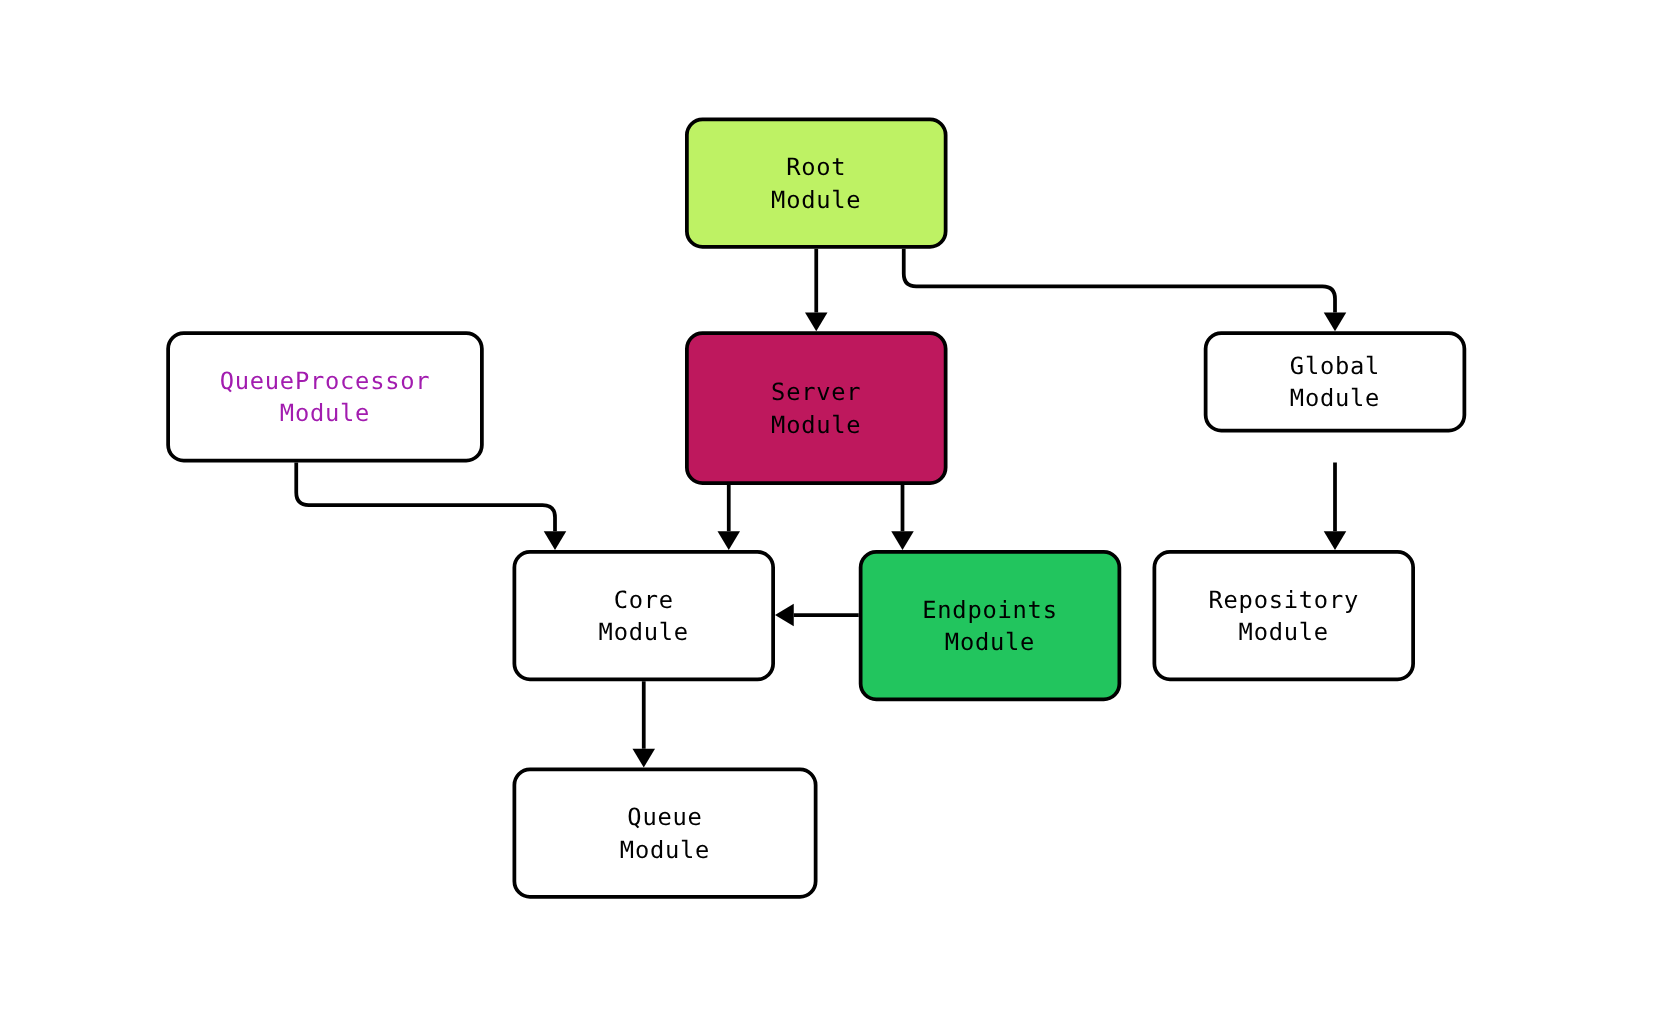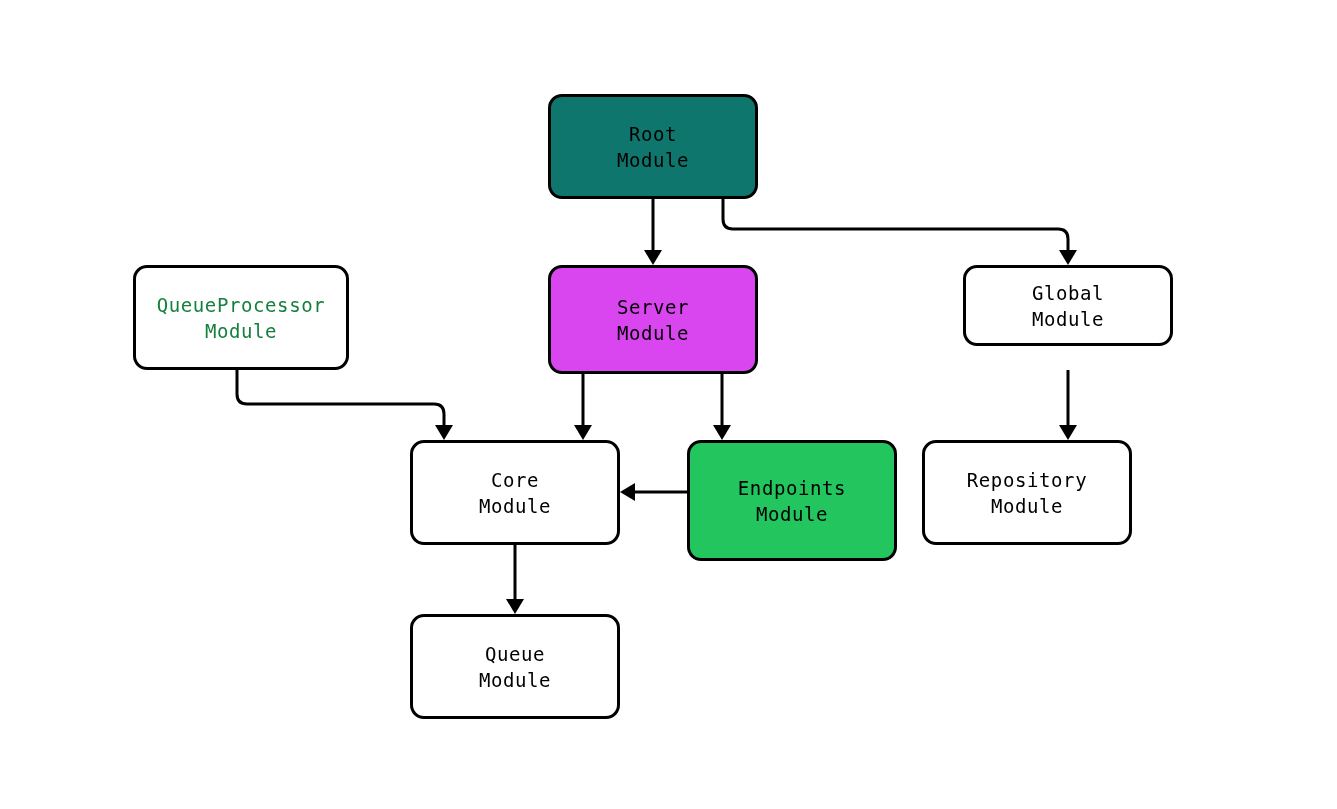--- a/index.html
+++ b/index.html
@@ -77,7 +77,7 @@
       </g>
   </svg>
 
-  <div class="node" style="left: 548px; top: 94px; width: 210px; height: 105px; border-color: rgb(0, 0, 0); background: #0f766e; color: rgb(0, 0, 0);">
+  <div class="node" style="left: 548px; top: 94px; width: 210px; height: 105px; border-color: rgb(0, 0, 0); background: #bef264; color: rgb(0, 0, 0);">
     <div class="node-line">Root</div>
     <div class="node-line">Module</div>
   </div>

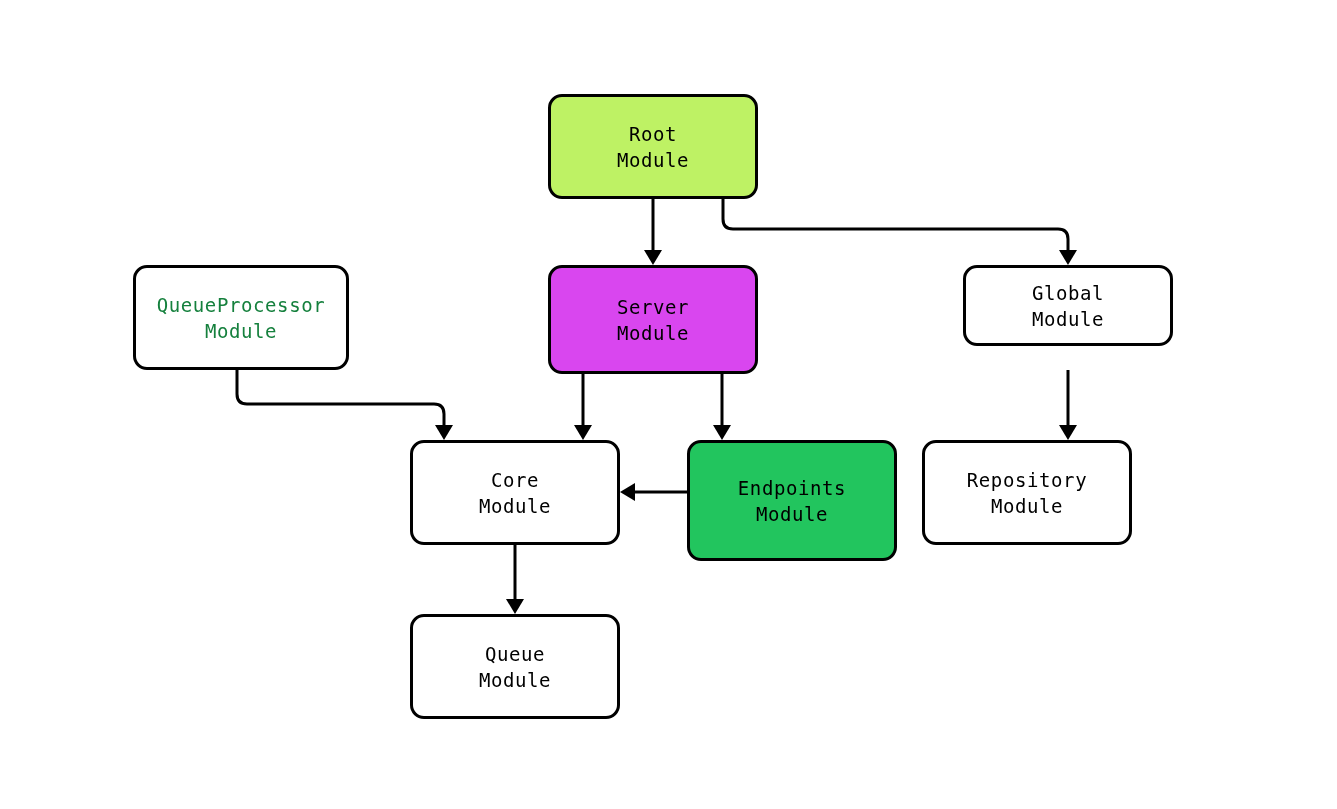--- a/index.html
+++ b/index.html
@@ -82,7 +82,7 @@
     <div class="node-line">Module</div>
   </div>
 
-  <div class="node" style="left: 133px; top: 265px; width: 216px; height: 105px; border-color: rgb(0, 0, 0); background: rgb(255, 255, 255); color: #15803d;">
+  <div class="node" style="left: 133px; top: 265px; width: 254px; height: 105px; border-color: rgb(0, 0, 0); background: rgb(255, 255, 255); color: #a21caf;">
     <div class="node-line">QueueProcessor</div>
     <div class="node-line">Module</div>
   </div>

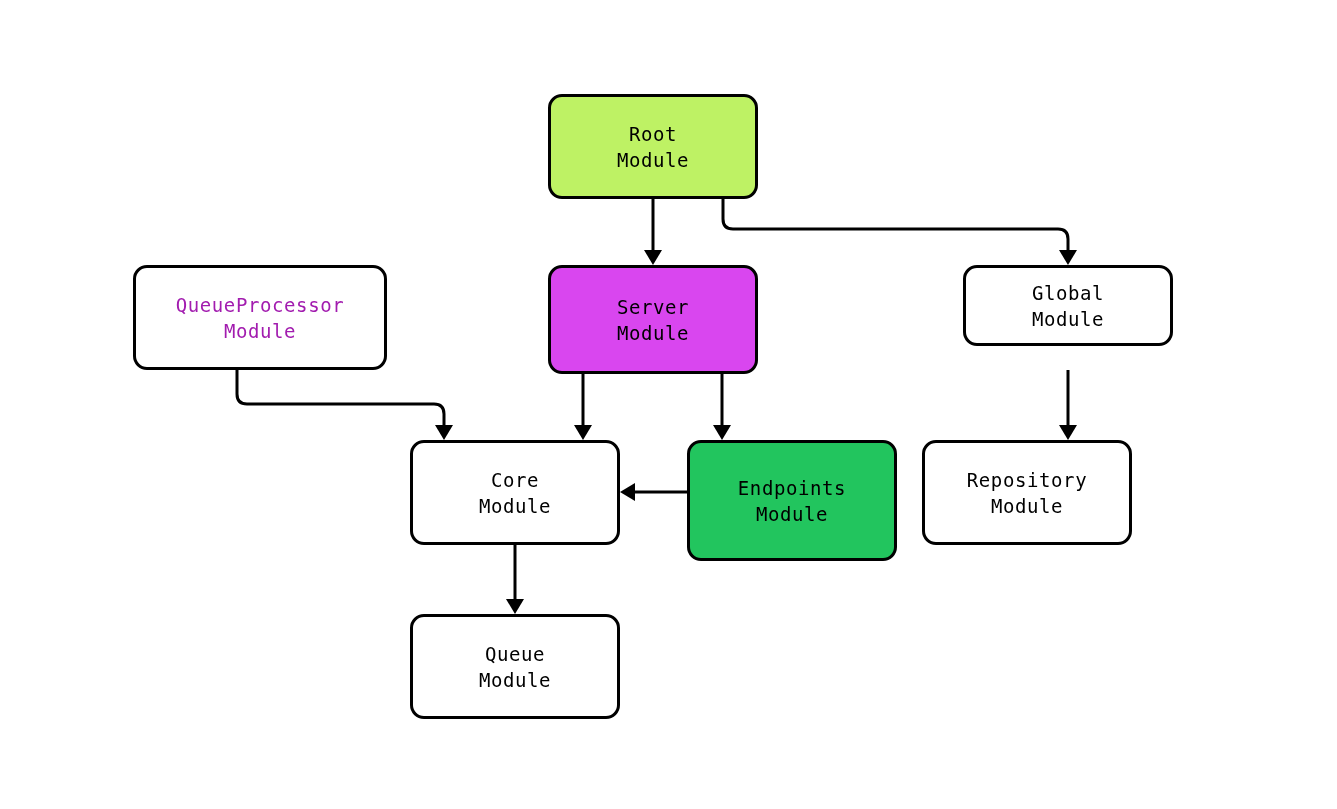--- a/index.html
+++ b/index.html
@@ -87,7 +87,7 @@
     <div class="node-line">Module</div>
   </div>
 
-  <div class="node" style="left: 548px; top: 265px; width: 210px; height: 109px; border-color: rgb(0, 0, 0); background: #d946ef; color: rgb(0, 0, 0);">
+  <div class="node" style="left: 548px; top: 265px; width: 210px; height: 123px; border-color: rgb(0, 0, 0); background: #be185d; color: rgb(0, 0, 0);">
     <div class="node-line">Server</div>
     <div class="node-line">Module</div>
   </div>

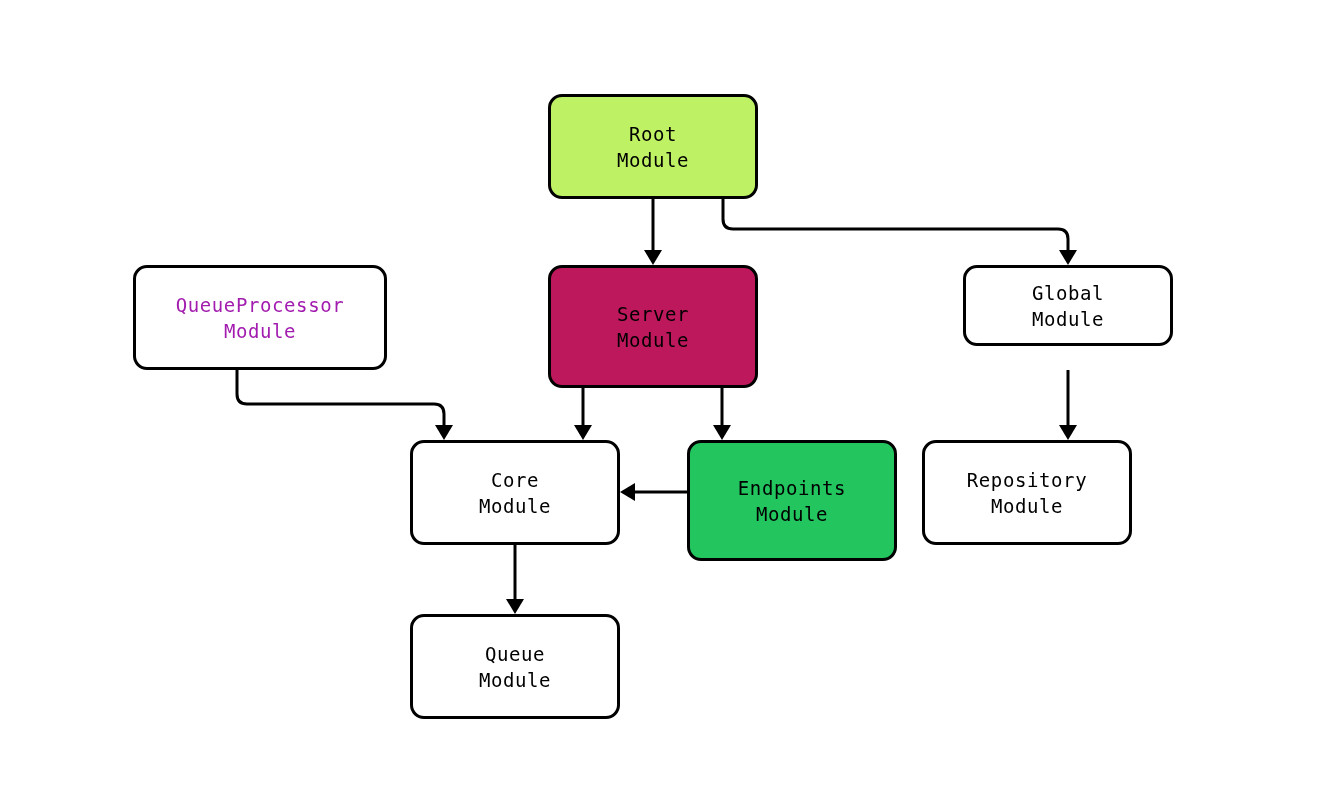--- a/index.html
+++ b/index.html
@@ -112,7 +112,7 @@
     <div class="node-line">Module</div>
   </div>
 
-  <div class="node" style="left: 410px; top: 614px; width: 210px; height: 105px; border-color: rgb(0, 0, 0); background: rgb(255, 255, 255); color: rgb(0, 0, 0);">
+  <div class="node" style="left: 410px; top: 614px; width: 244px; height: 105px; border-color: rgb(0, 0, 0); background: rgb(255, 255, 255); color: rgb(0, 0, 0);">
     <div class="node-line">Queue</div>
     <div class="node-line">Module</div>
   </div>

